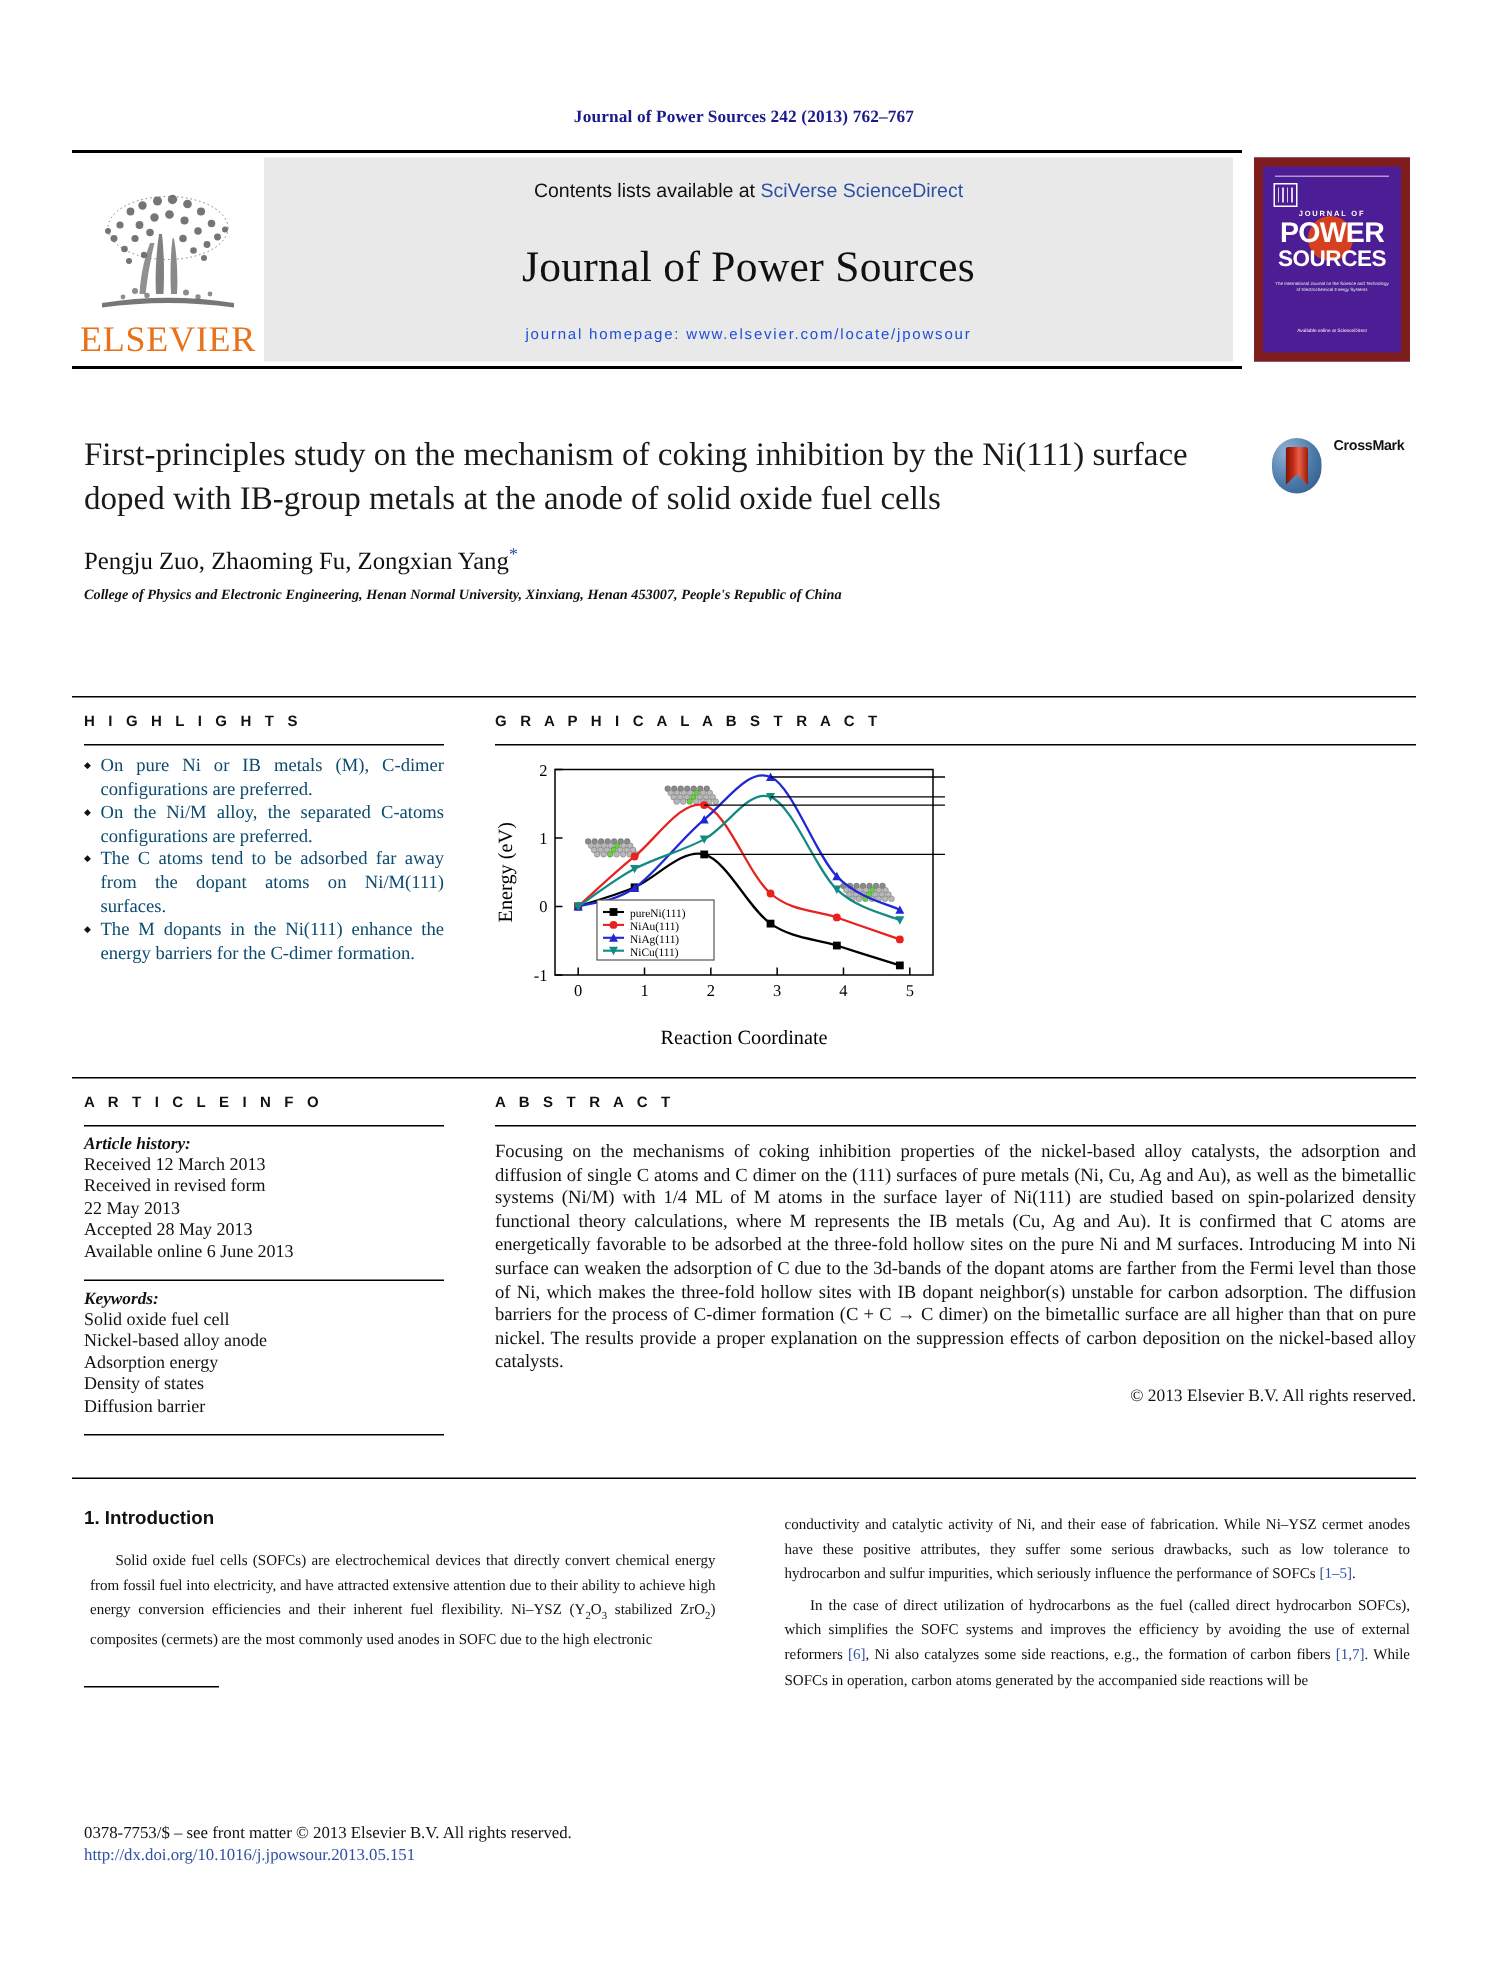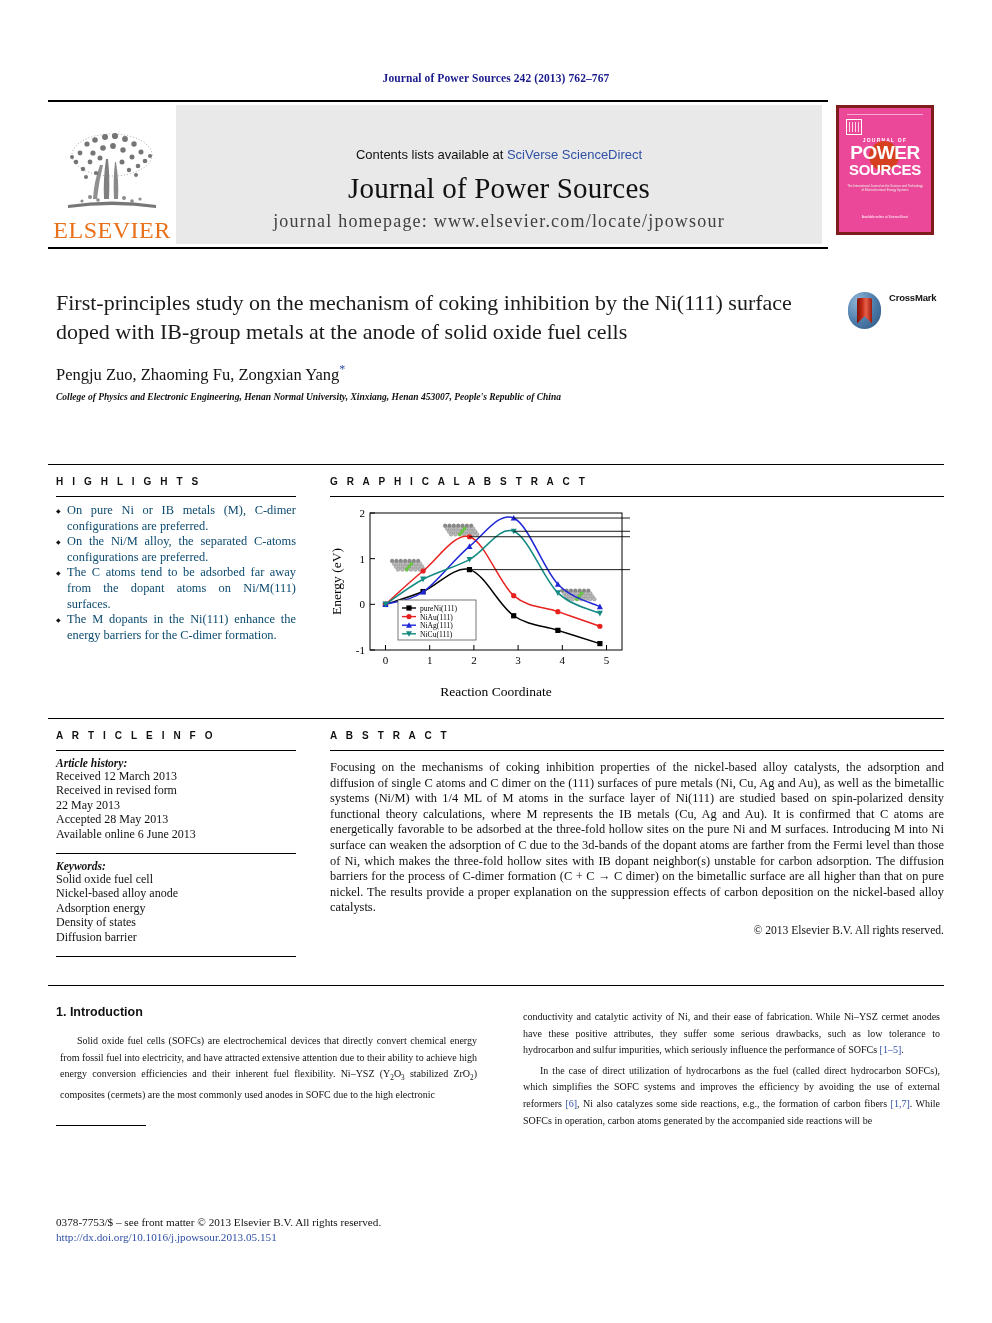--- a/index.html
+++ b/index.html
@@ -87,7 +87,6 @@
     font-family: "Liberation Sans", sans-serif;
     font-size: 13px;
     color: #111;
-    margin-top: 28px;
   }
   .contents-line .sd-link { color: #2e4fa3; }
   .journal-title {

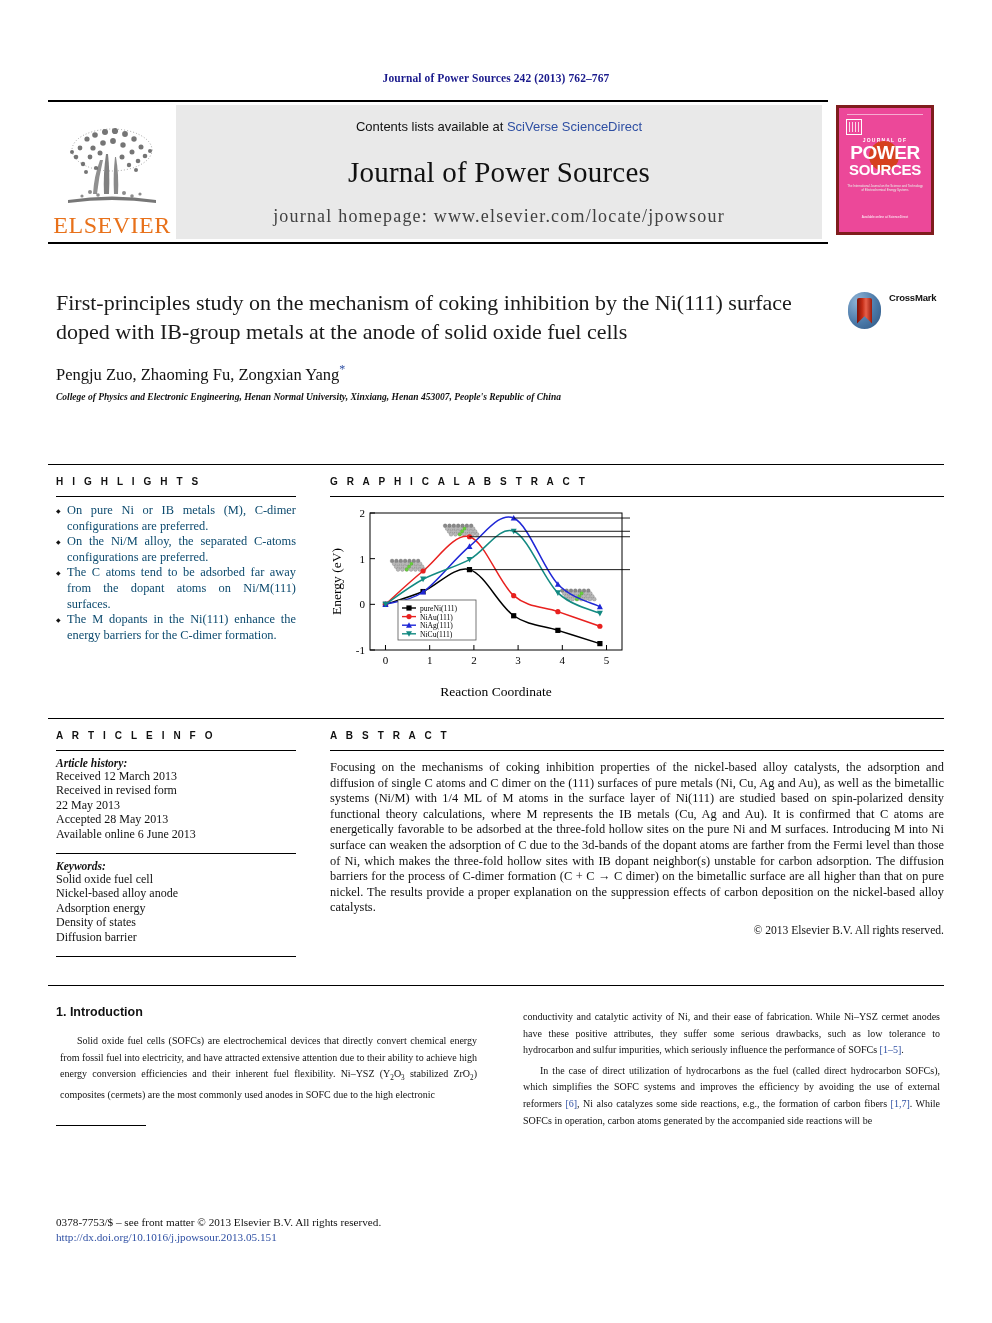--- a/index.html
+++ b/index.html
@@ -112,8 +112,8 @@
   .journal-cover {
     width: 92px;
     height: 124px;
-    background: #ec4899;
-    border: 3px solid #7f1d1d;
+    background: #4c1d95;
+    border: 6px solid #7f1d1d;
     position: relative;
     overflow: hidden;
   }

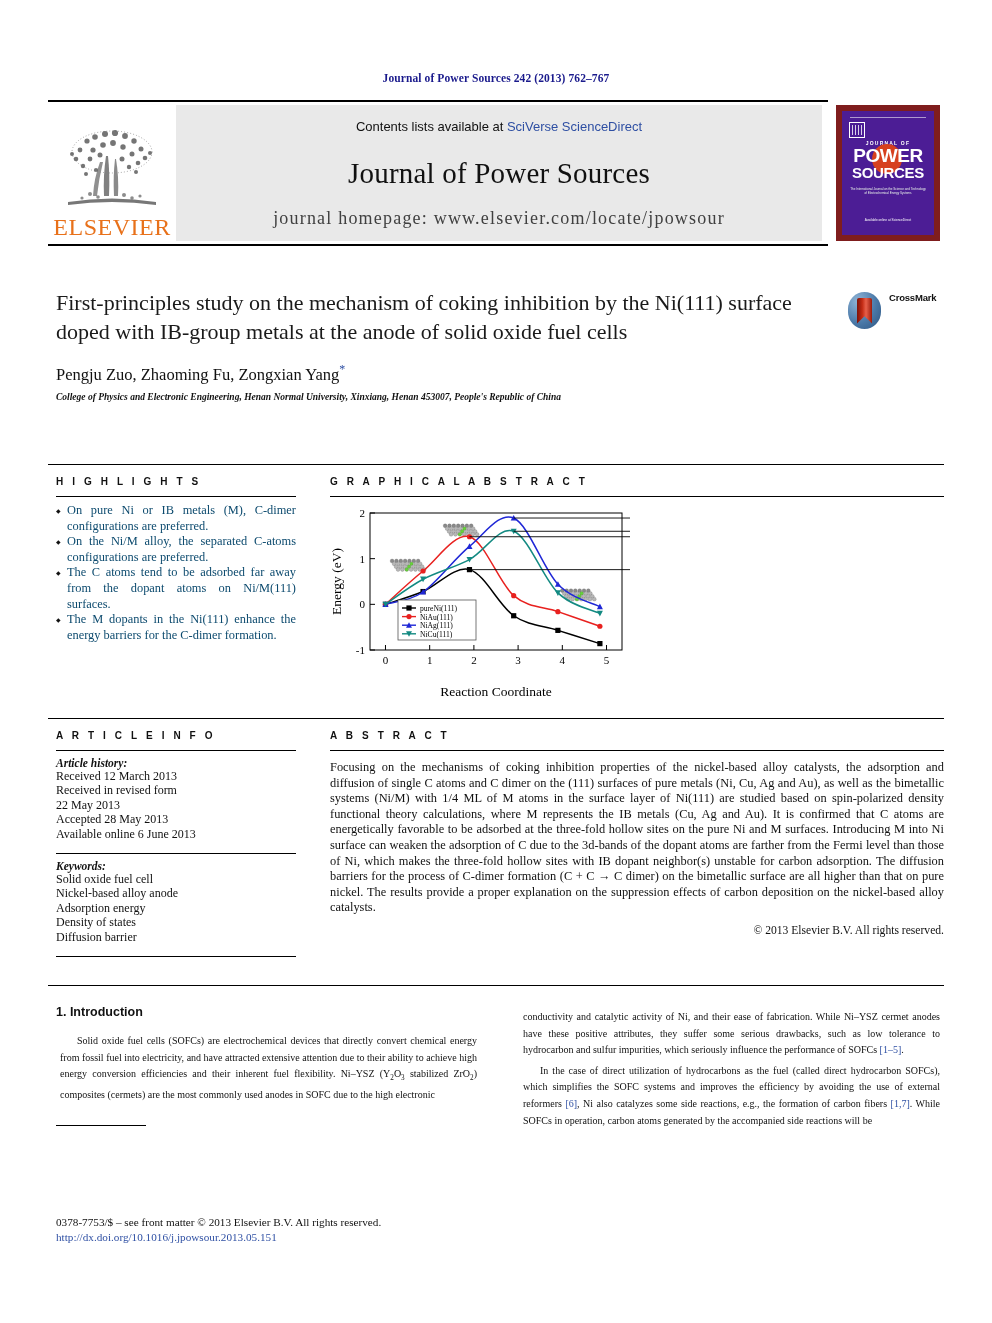--- a/index.html
+++ b/index.html
@@ -97,9 +97,9 @@
     margin: 10px 0 6px 0;
   }
   .homepage-line {
-    font-family: Liberation Serif, serif;
-    font-size: 18px;
-    color: #404040;
+    font-family: Liberation Sans, sans-serif;
+    font-size: 10px;
+    color: #1d4ed8;
     letter-spacing: 1.2px;
   }
   .cover-block {

